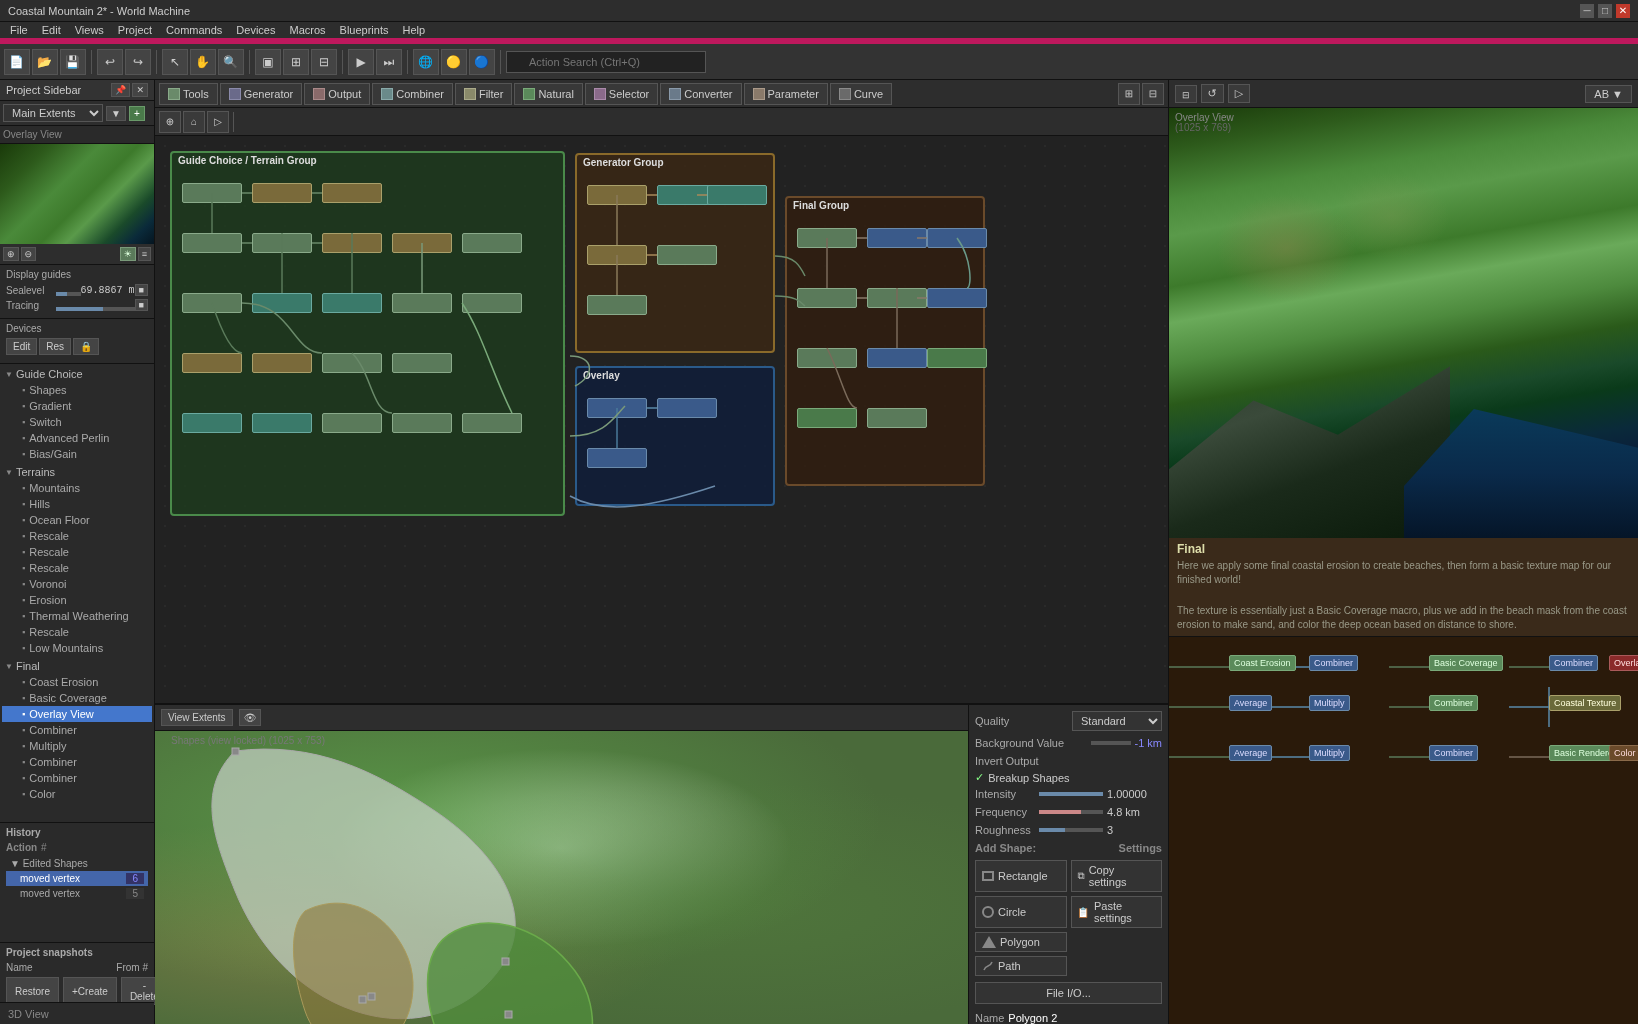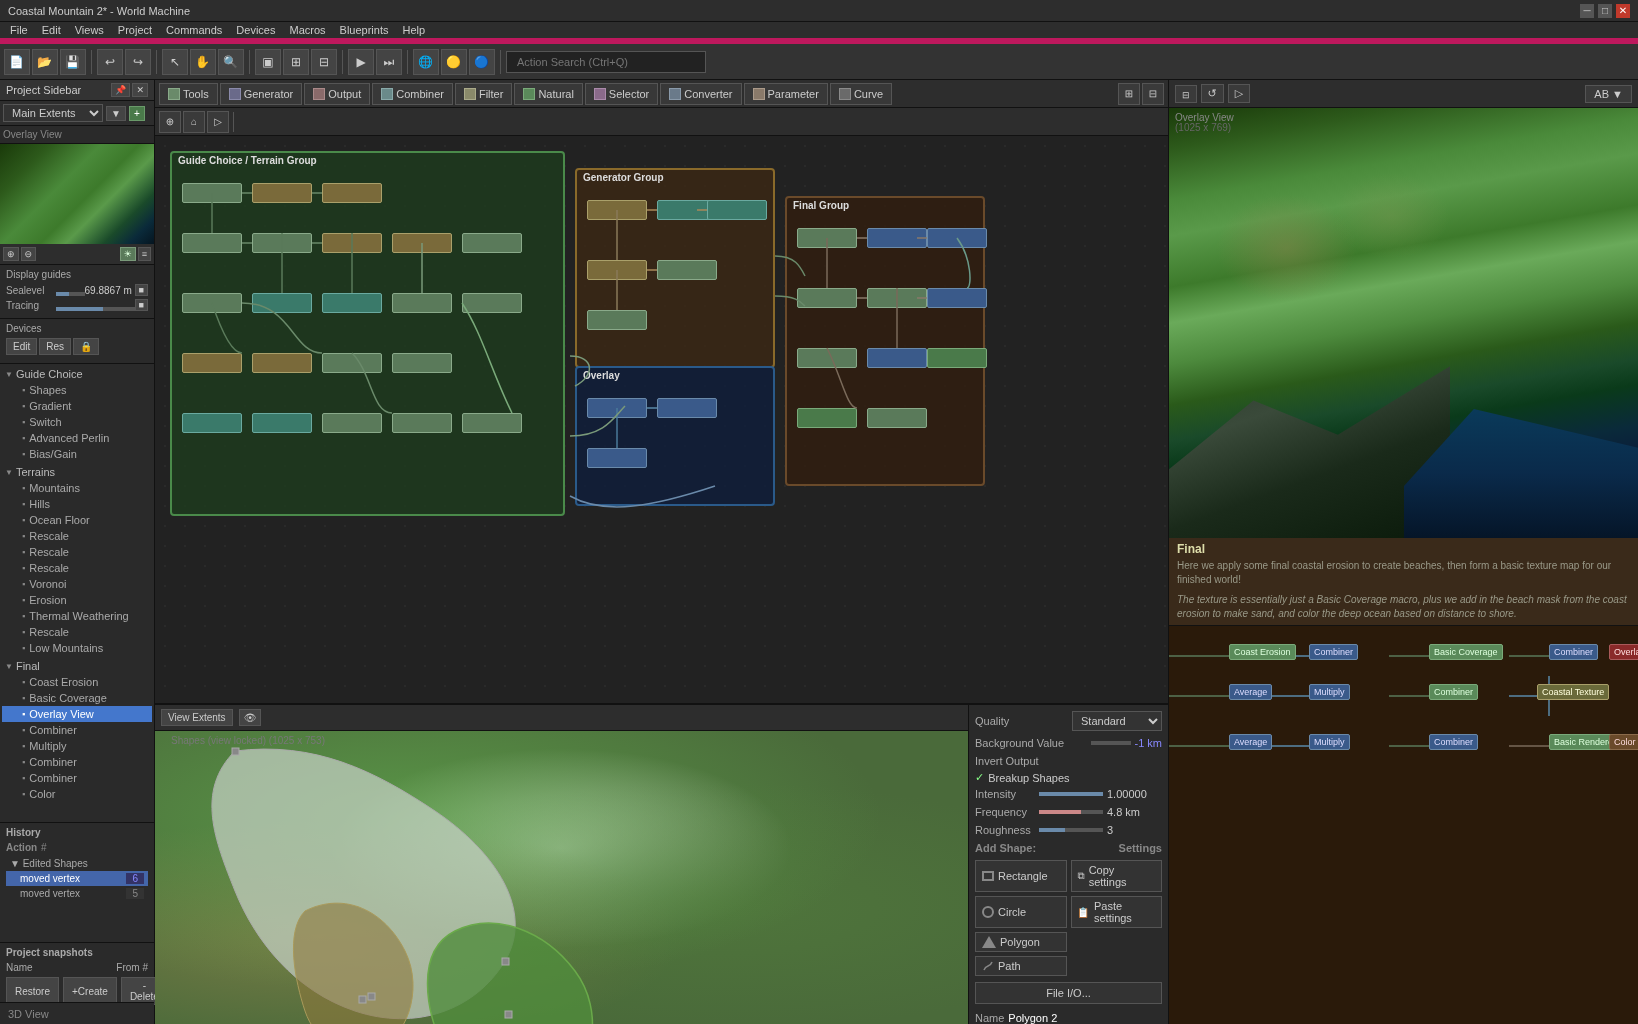--- a/index.html
+++ b/index.html
@@ -21,7 +21,7 @@
     #toolbar { background: #333; height: 36px; display: flex; align-items: center; padding: 0 4px; border-bottom: 1px solid #111; gap: 2px; }
     .tb-btn { background: #444; border: 1px solid #555; width: 26px; height: 26px; display: flex; align-items: center; justify-content: center; cursor: pointer; font-size: 12px; color: #ccc; }
     .tb-sep { width: 1px; height: 24px; background: #555; margin: 0 3px; }
-    #action-search { background: #222; border: 1px solid #555; color: #ccc; padding: 2px 10px; width: 200px; height: 22px; font-size: 11px; }
+    #action-search { background: #222; border: 1px solid #555; color: #ccc; padding: 2px 22px; width: 200px; height: 22px; font-size: 11px; }
 
     
     #main { display: flex; height: calc(1024px - 80px); }

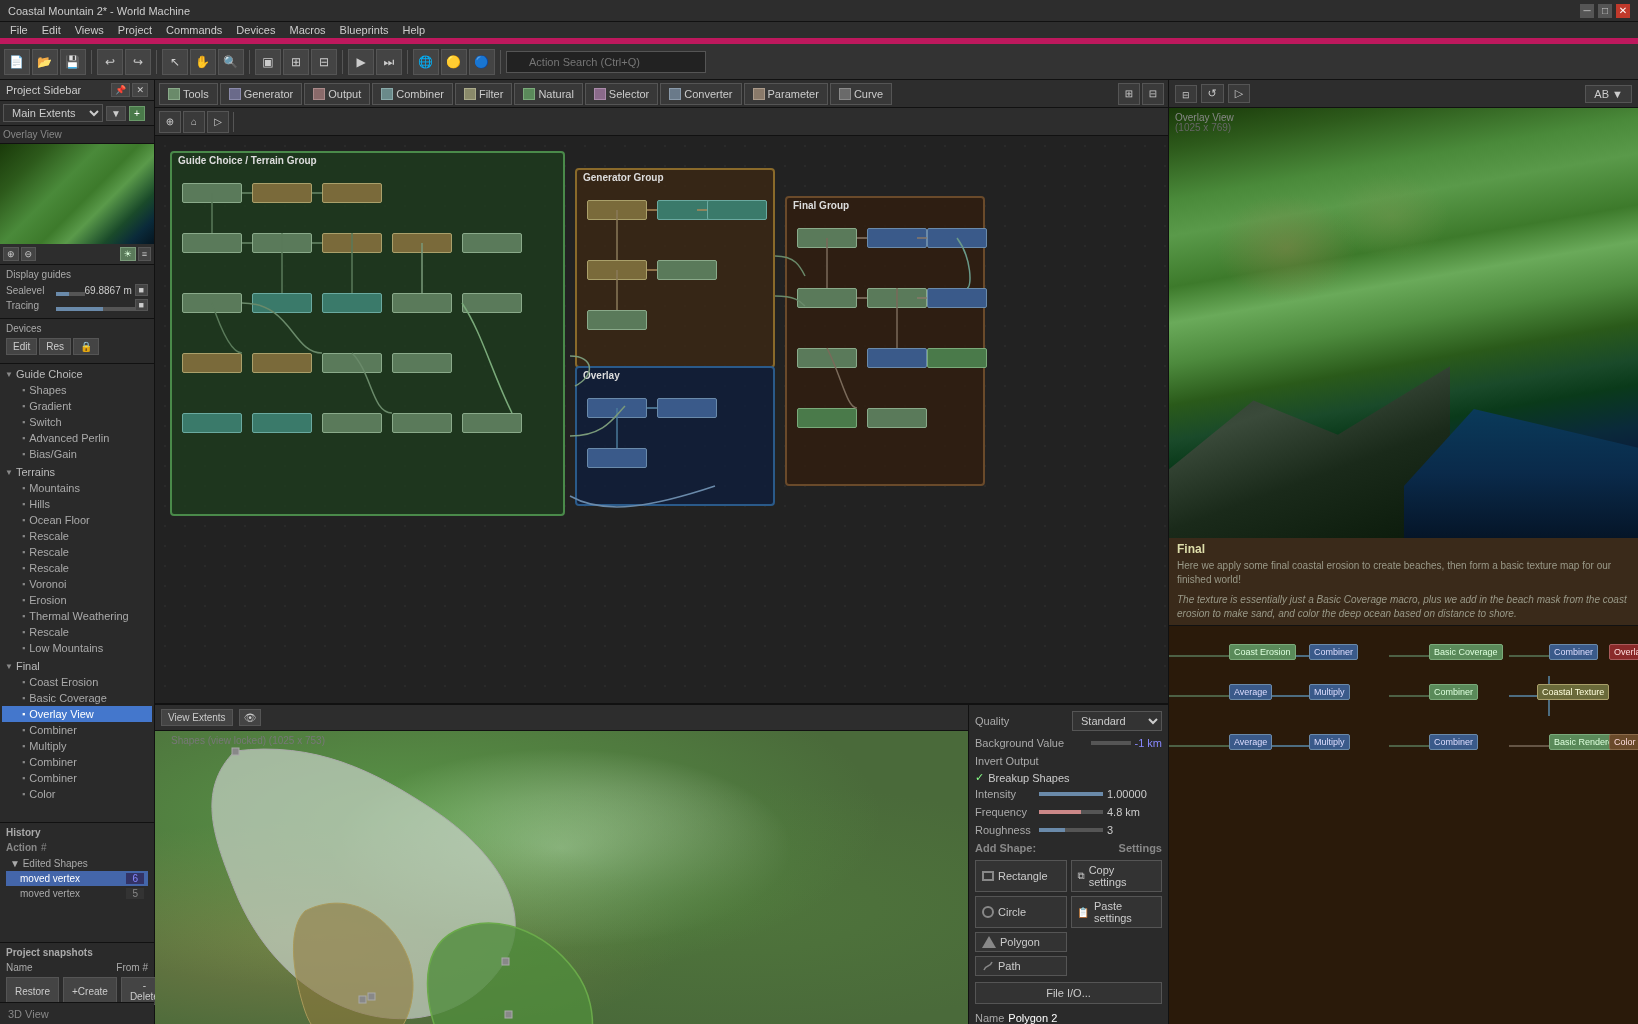--- a/index.html
+++ b/index.html
@@ -461,7 +461,7 @@
           </svg>
         </div>
 
-        <div class="node-group orange" style="left:420px;top:32px;width:200px;height:200px;">
+        <div class="node-group orange" style="left:420px;top:17px;width:200px;height:200px;">
           <div class="node-group-title">Generator Group</div>
           <div class="mini-node orange" style="left:10px;top:30px;"></div>
           <div class="mini-node teal" style="left:80px;top:30px;"></div>

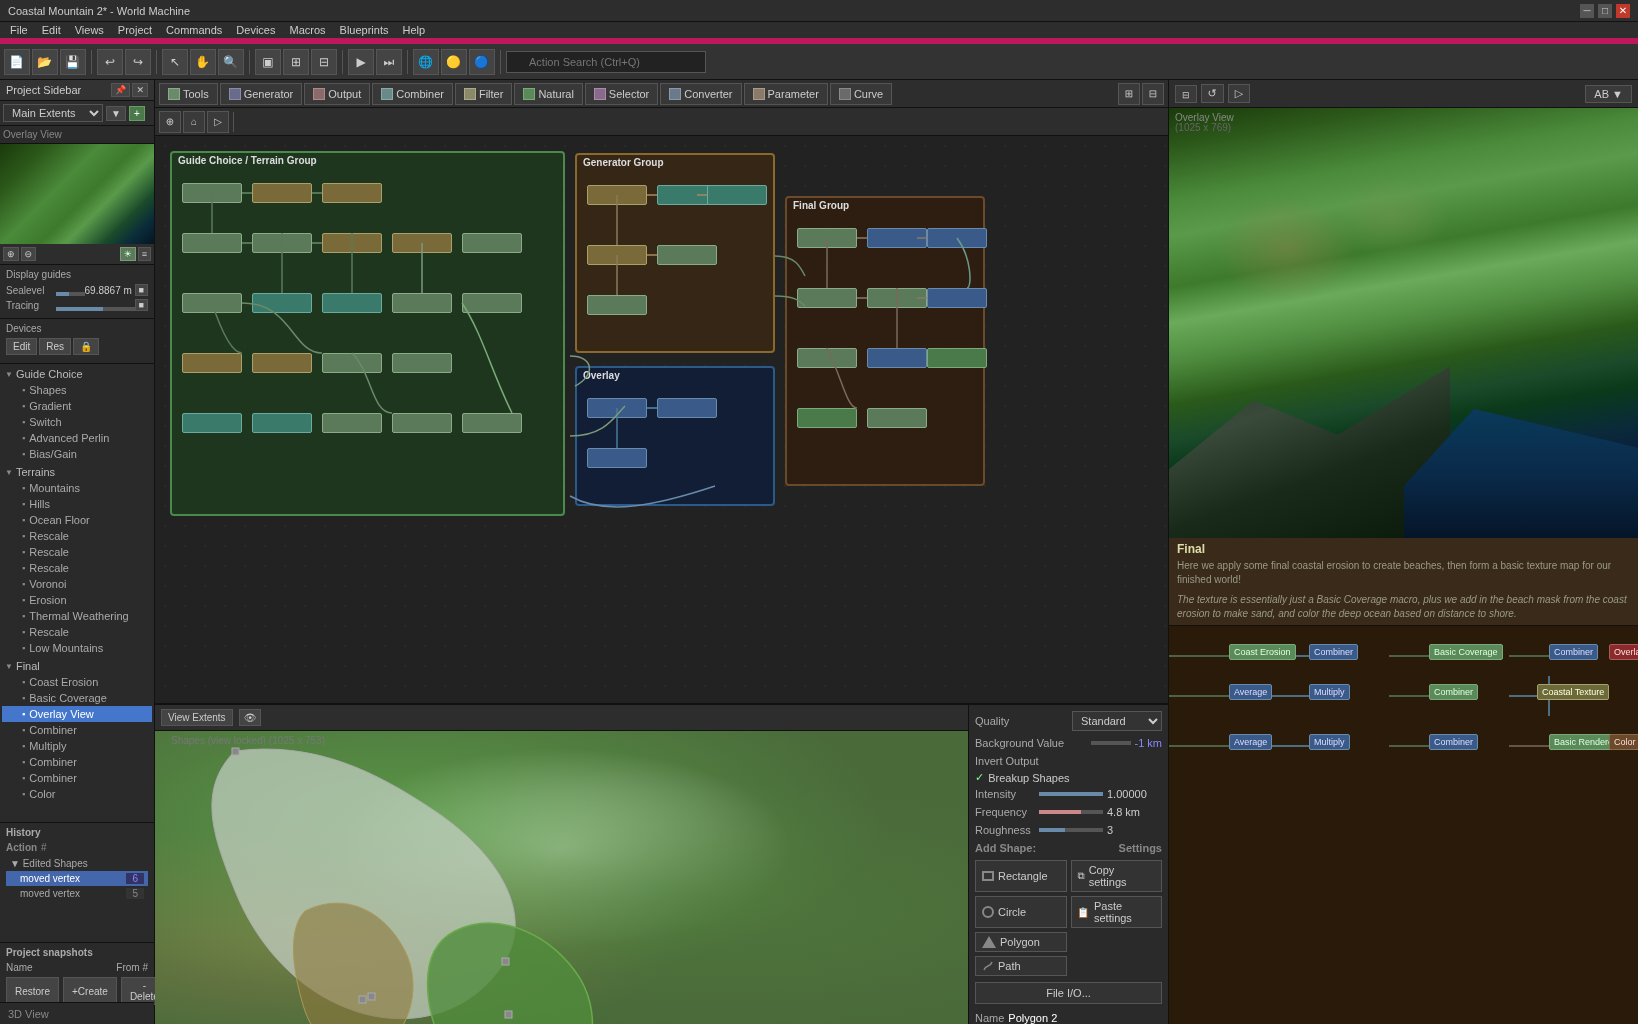--- a/index.html
+++ b/index.html
@@ -35,7 +35,7 @@
     #display-guides .label { color: #aaa; font-size: 10px; margin-bottom: 4px; }
     .guide-row { display: flex; align-items: flex-end; margin-bottom: 3px; font-size: 10px; }
     .guide-row label { color: #aaa; width: 50px; }
-    .guide-val { color: #ccc; font-size: 10px; min-width: 50px; }
+    .guide-val { color: #ccc; font-size: 10px; min-width: 50px; font-family: Liberation Mono, monospace; }
     #devices-section { padding: 4px 6px; border-bottom: 1px solid #111; }
     #devices-section .label { color: #aaa; font-size: 10px; margin-bottom: 4px; }
     .dev-btns { display: flex; gap: 2px; margin-bottom: 4px; }

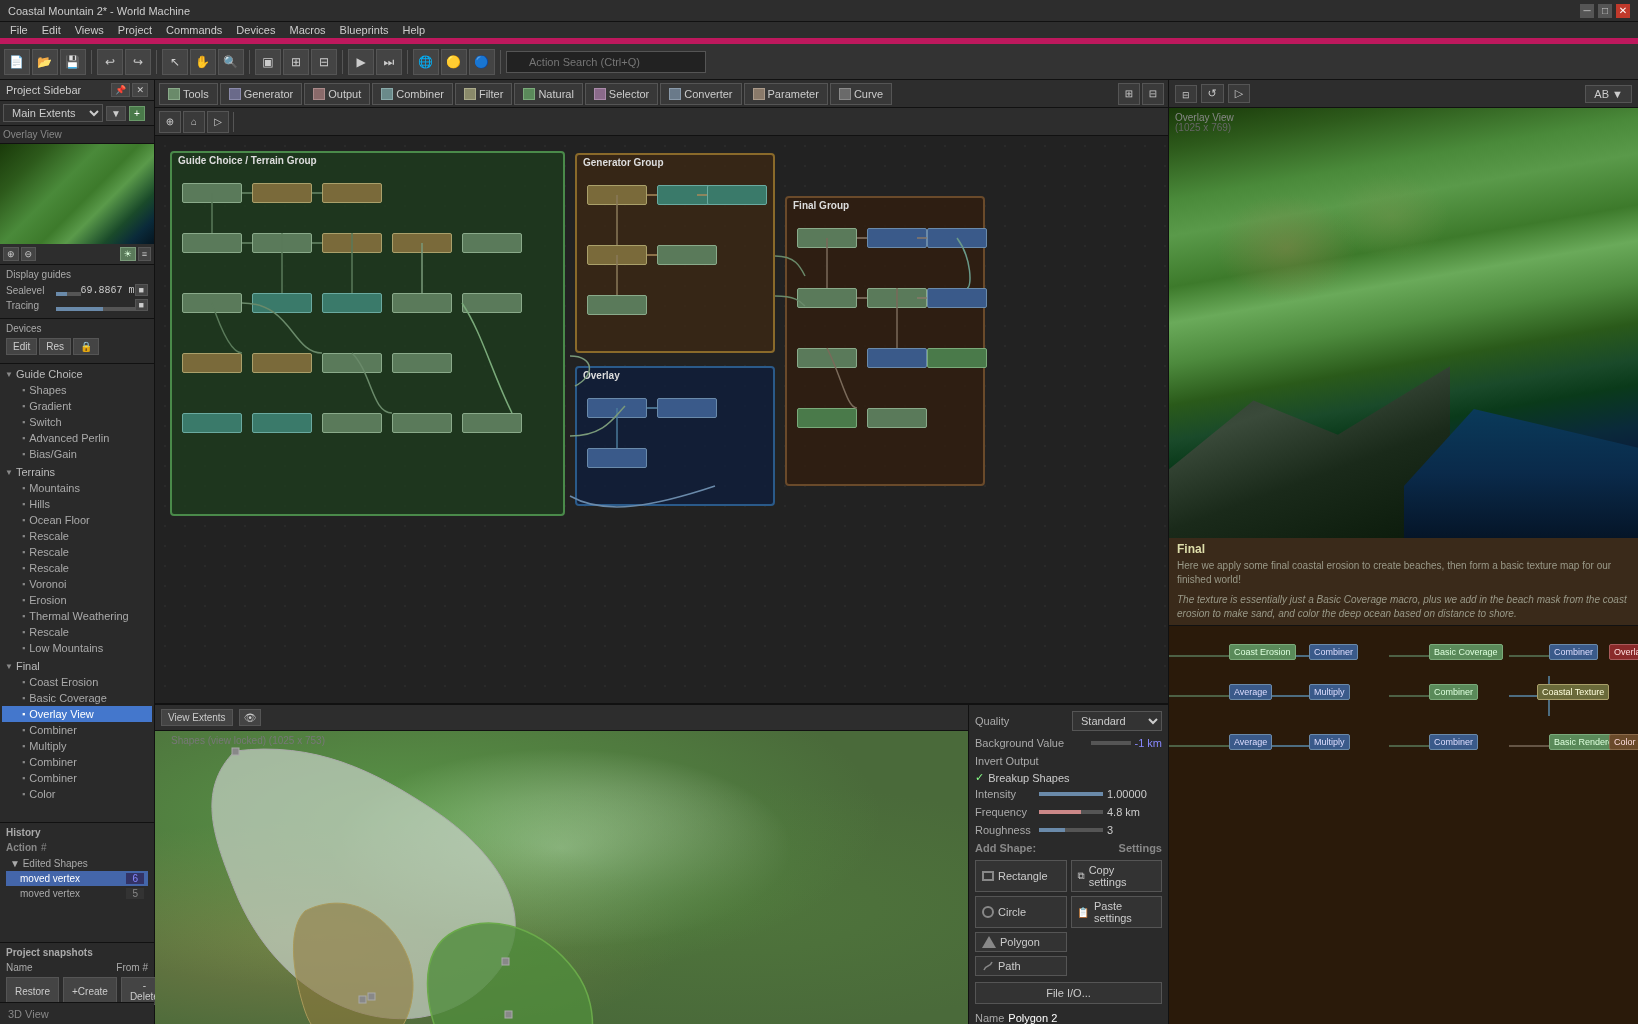--- a/index.html
+++ b/index.html
@@ -723,7 +723,7 @@
       <div class="final-header">
         <div class="final-title">Final</div>
         <div class="final-desc">Here we apply some final coastal erosion to create beaches, then form a basic texture map for our finished world!</div>
-        <div class="final-desc" style="margin-top:6px;font-style:italic;">The texture is essentially just a Basic Coverage macro, plus we add in the beach mask from the coast erosion to make sand, and color the deep ocean based on distance to shore.</div>
+        <div class="final-desc" style="margin-top:17px;">The texture is essentially just a Basic Coverage macro, plus we add in the beach mask from the coast erosion to make sand, and color the deep ocean based on distance to shore.</div>
       </div>
       <div class="final-nodes-canvas" style="position:relative;">
 

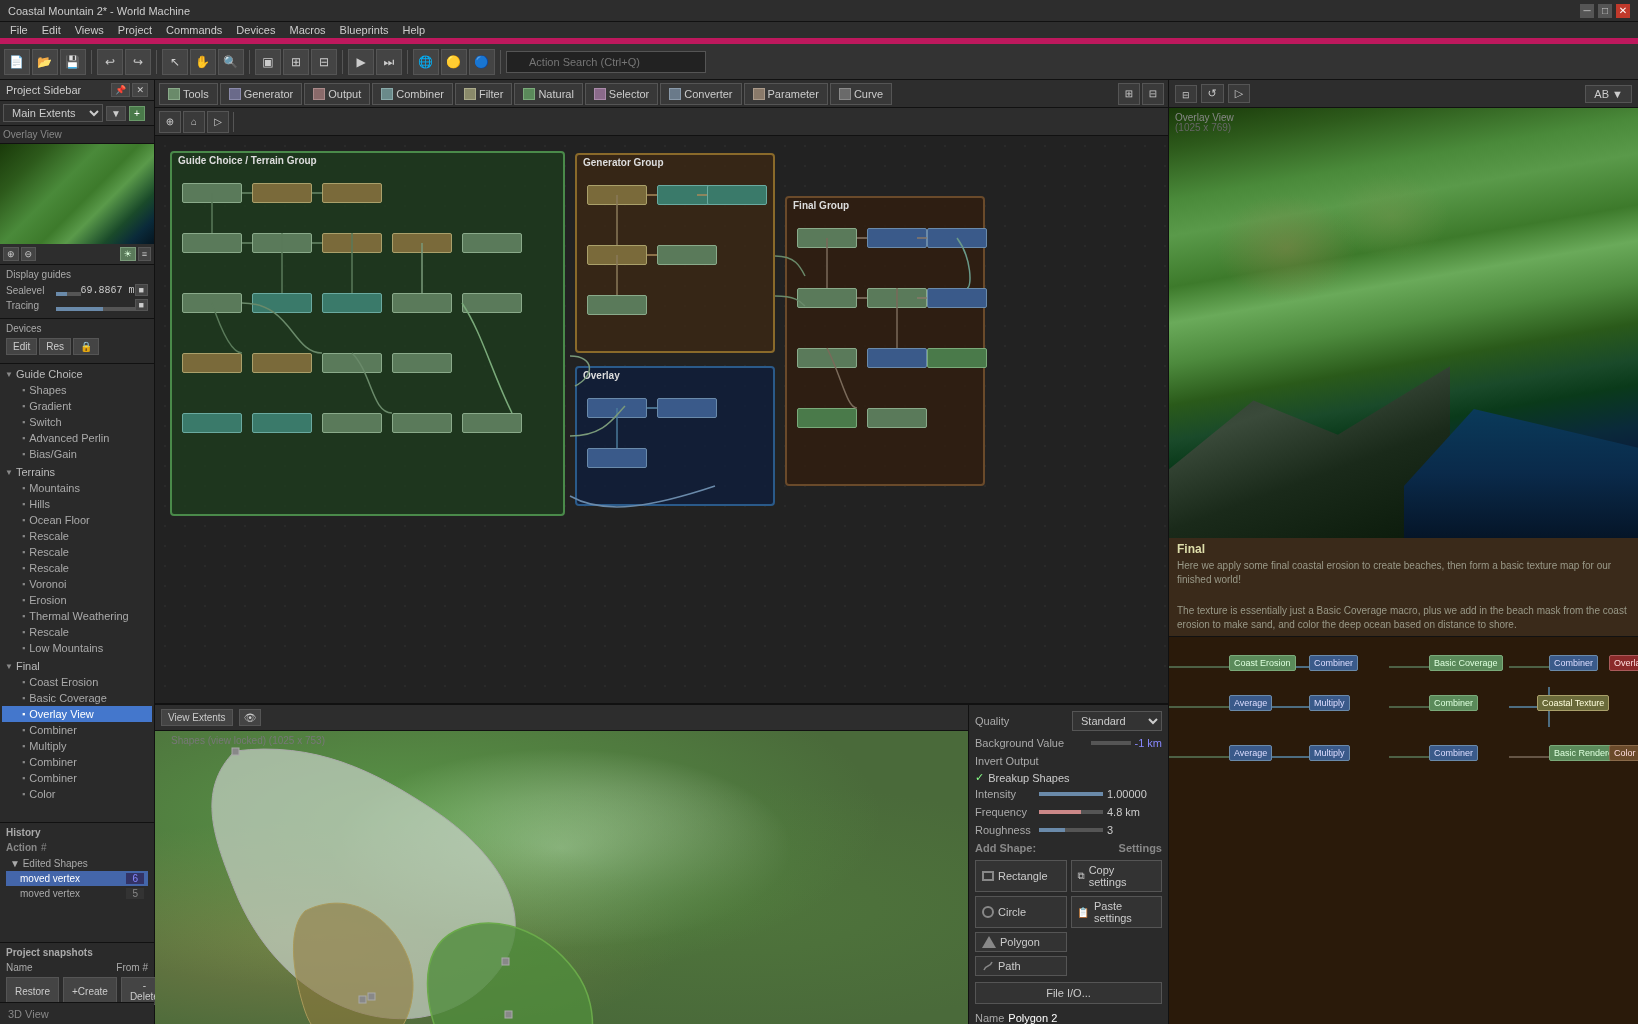--- a/index.html
+++ b/index.html
@@ -756,7 +756,7 @@
         <div class="fn blue" style="left:60px;top:58px;">Average</div>
         <div class="fn blue" style="left:140px;top:58px;">Multiply</div>
         <div class="fn" style="left:260px;top:58px;">Combiner</div>
-        <div class="fn olive" style="left:368px;top:58px;">Coastal Texture</div>
+        <div class="fn olive" style="left:380px;top:58px;">Coastal Texture</div>
 
         <div class="fn blue" style="left:60px;top:108px;">Average</div>
         <div class="fn blue" style="left:140px;top:108px;">Multiply</div>

